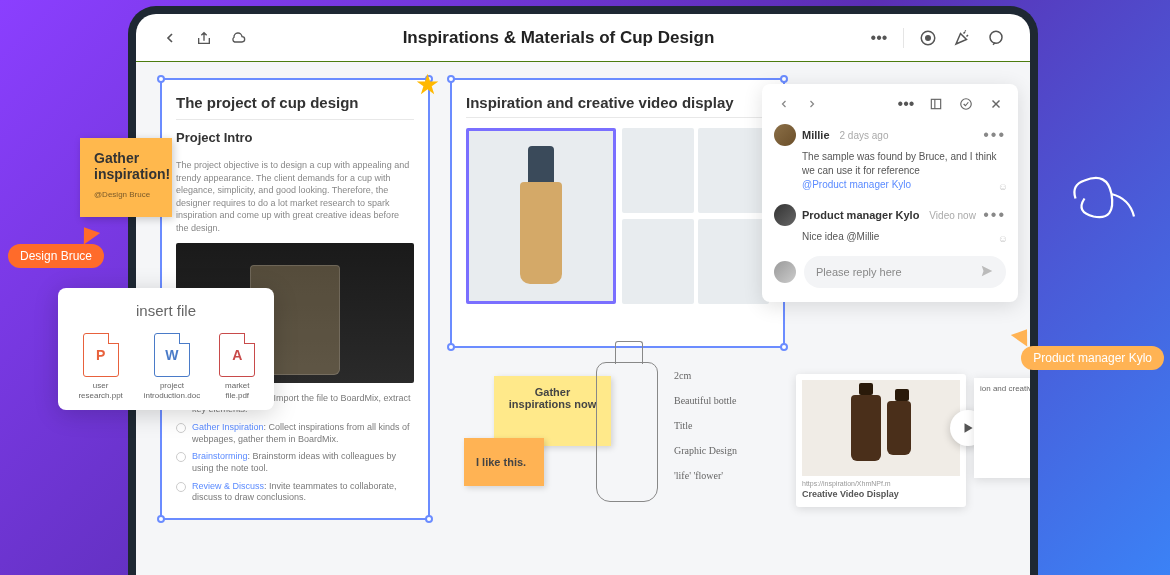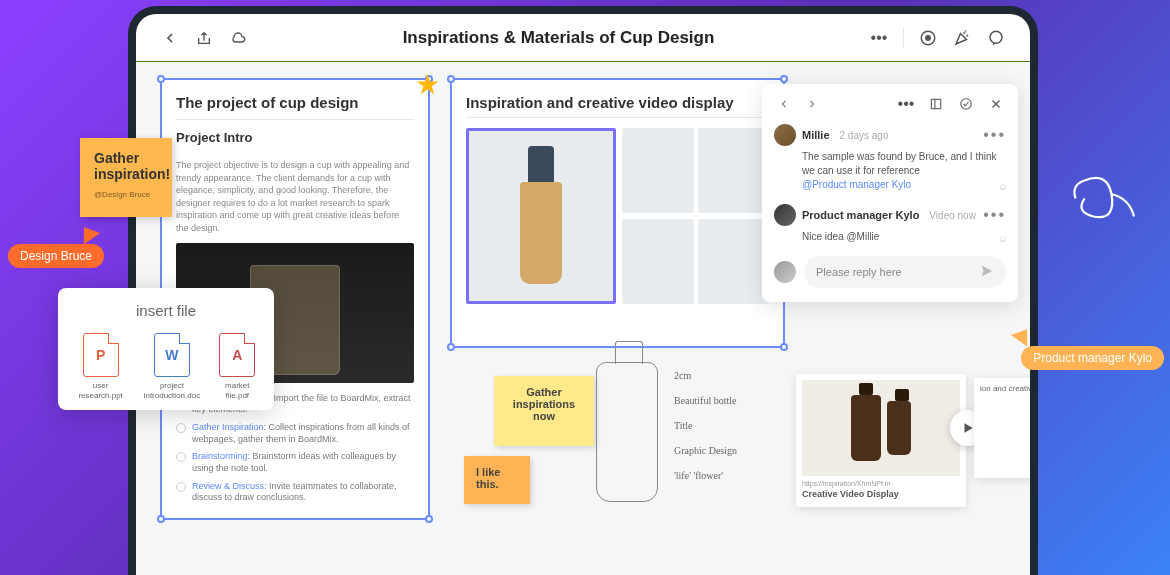--- a/index.html
+++ b/index.html
@@ -67,7 +67,7 @@
 .mini-box{flex:1;background:#e8ecef;height:85px;border-radius:2px;}
 
 .sticky{position:absolute;padding:10px 12px;font-size:11px;color:#444;box-shadow:2px 2px 6px rgba(0,0,0,0.15);}
-.sticky.yellow1{background:#ffe98a;top:314px;left:358px;width:100px;height:70px;text-align:center;font-weight:600;}
+.sticky.yellow1{background:#ffe98a;top:314px;left:358px;width:117px;height:70px;text-align:center;font-weight:600;}
 .sticky.orange1{background:#ffb354;top:394px;left:328px;width:66px;height:48px;font-weight:600;display:flex;align-items:flex-start;}
 
 .sketch{position:absolute;top:300px;left:460px;width:190px;height:150px;font-family:cursive;font-size:10px;color:#666;}

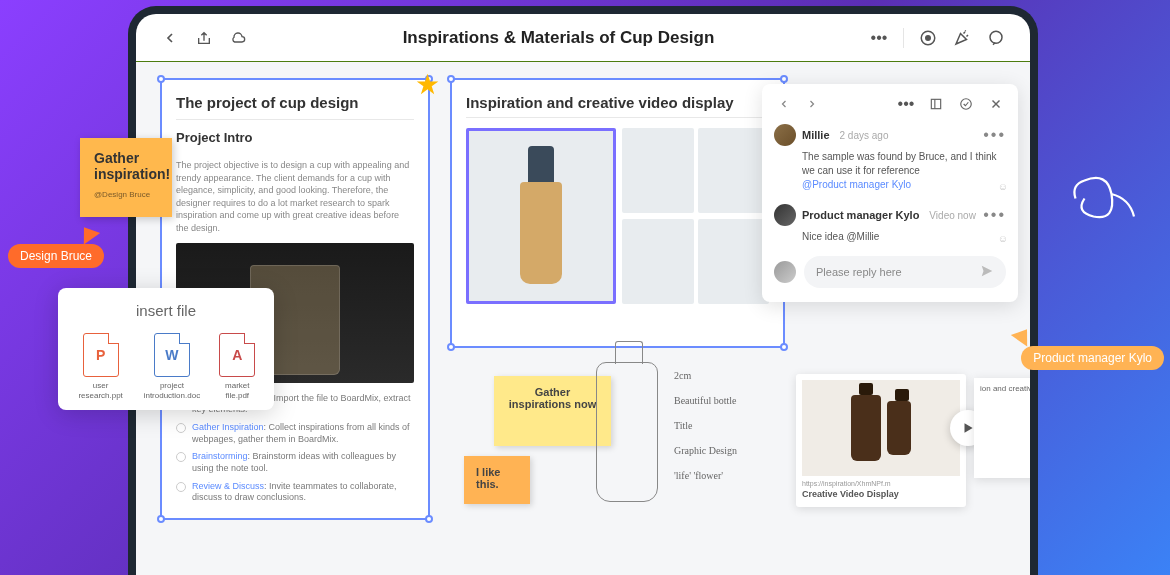--- a/index.html
+++ b/index.html
@@ -68,7 +68,7 @@
 
 .sticky{position:absolute;padding:10px 12px;font-size:11px;color:#444;box-shadow:2px 2px 6px rgba(0,0,0,0.15);}
 .sticky.yellow1{background:#ffe98a;top:314px;left:358px;width:117px;height:70px;text-align:center;font-weight:600;}
-.sticky.orange1{background:#ffb354;top:394px;left:328px;width:66px;height:48px;font-weight:600;display:flex;align-items:flex-start;}
+.sticky.orange1{background:#ffb354;top:376px;left:328px;width:80px;height:48px;font-weight:600;display:flex;align-items:center;}
 
 .sketch{position:absolute;top:300px;left:460px;width:190px;height:150px;font-family:cursive;font-size:10px;color:#666;}
 .sketch-bottle{position:absolute;left:0;top:0;width:62px;height:140px;border:1.5px solid #888;border-radius:10px 10px 14px 14px;}

